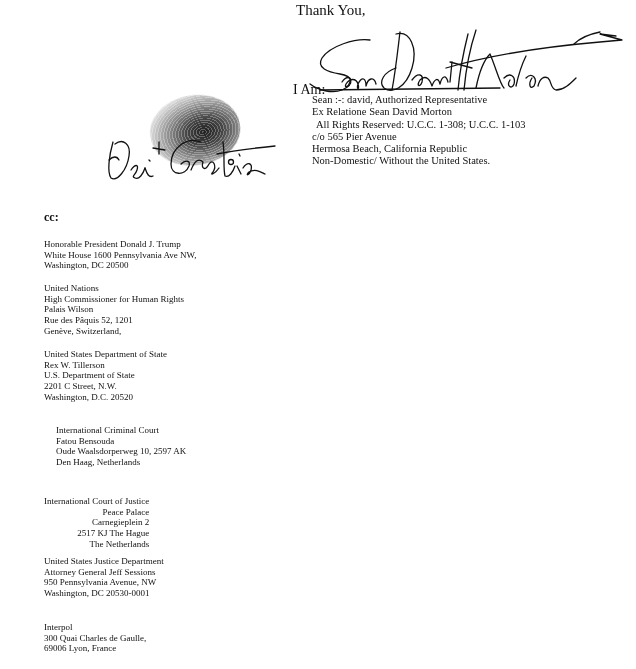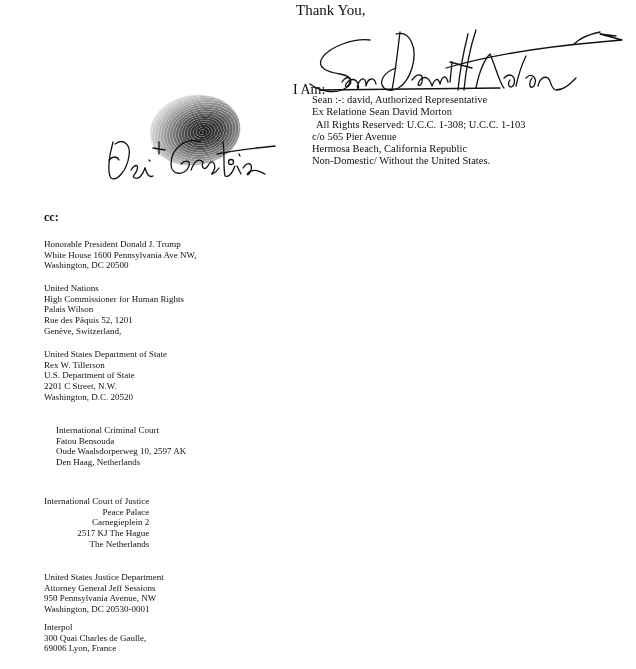--- a/index.html
+++ b/index.html
@@ -211,7 +211,7 @@
       <div>The Netherlands</div>
     </div>
 
-    <div class="recipient" style="top:333px;">
+    <div class="recipient" style="top:317px;">
       <div>United States Justice Department</div>
       <div>Attorney General Jeff Sessions</div>
       <div>950 Pennsylvania Avenue, NW</div>

